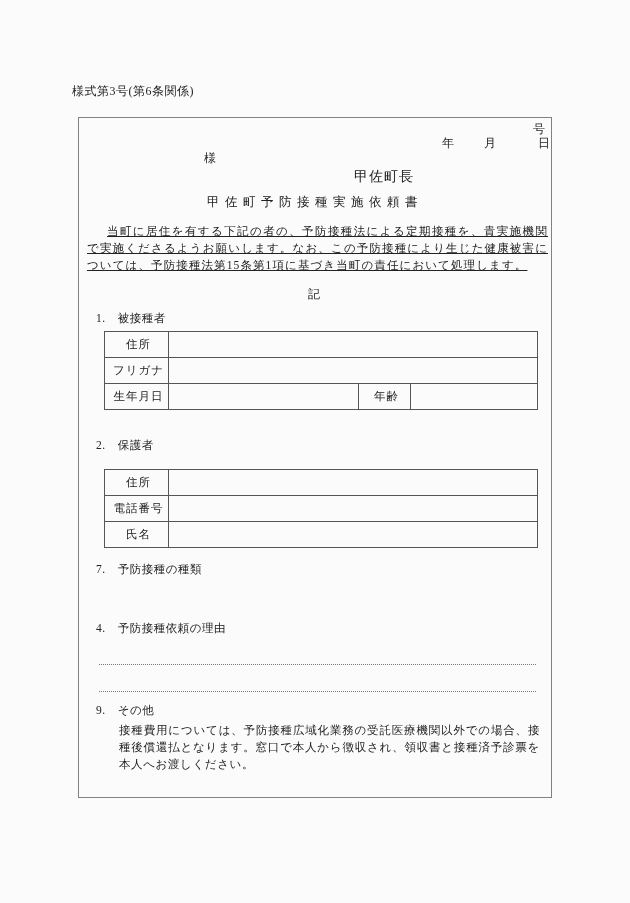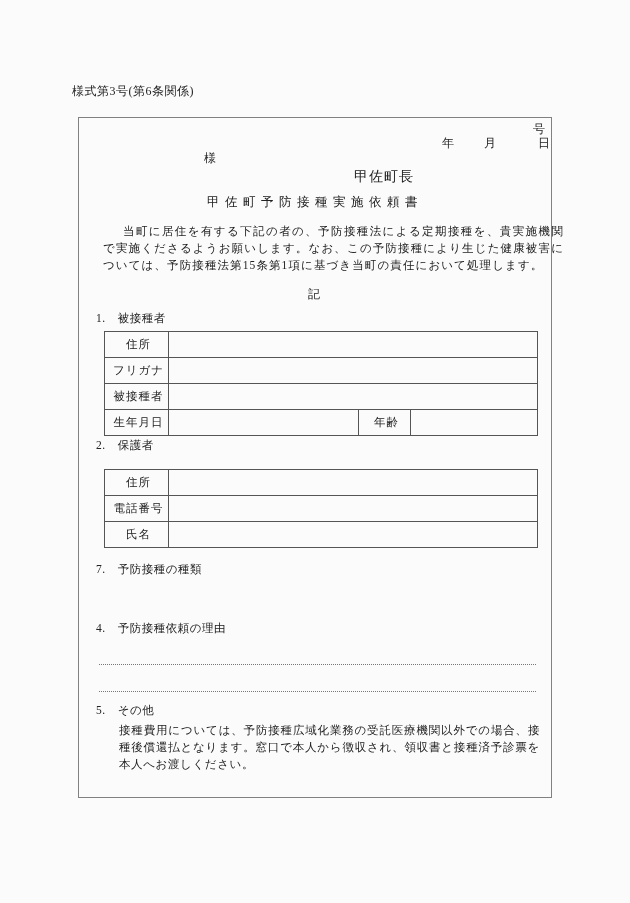--- a/index.html
+++ b/index.html
@@ -36,11 +36,12 @@
   }
 
   .intro {
-    left:24px; top:105px; width:461px;
+    left:8px; top:105px; width:461px;
     font-size:11.5px; line-height:17px;
     letter-spacing:1.1px;
     text-align:justify;
     text-indent:20px;
+    text-decoration:underline;
   }
 
   .ki { left:0; right:0; top:168px; text-align:center; font-size:12px; letter-spacing:2px; }

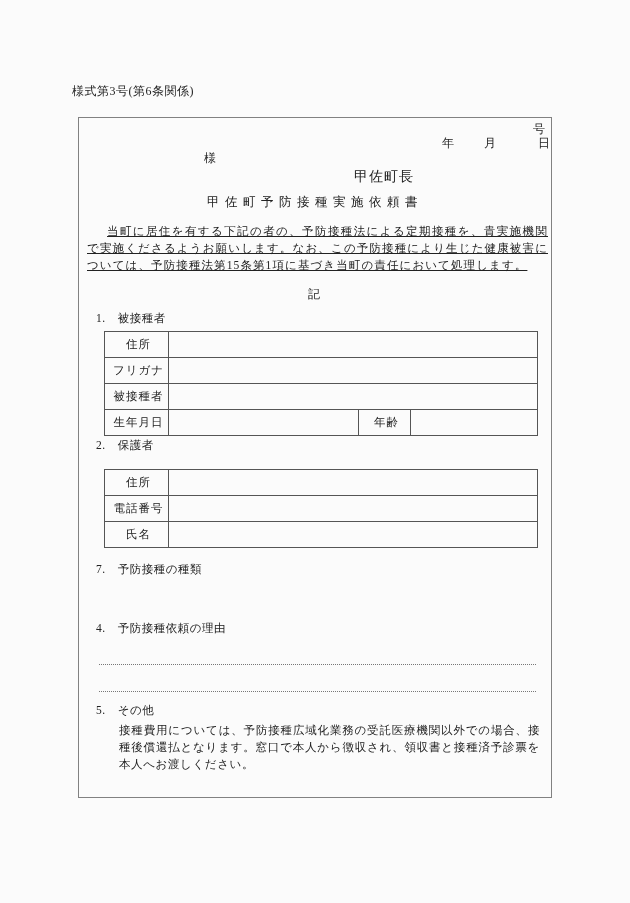--- a/index.html
+++ b/index.html
@@ -130,10 +130,6 @@
       <td colspan="3"></td>
     </tr>
     <tr>
-      <th>被接種者</th>
-      <td colspan="3"></td>
-    </tr>
-    <tr>
       <th>生年月日</th>
       <td></td>
       <th>年齢</th>

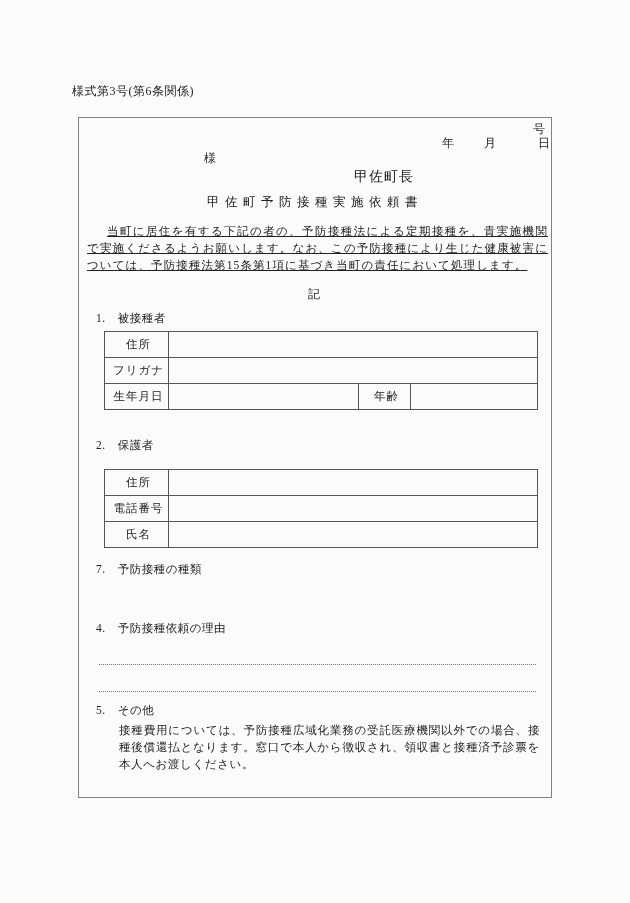--- a/index.html
+++ b/index.html
@@ -166,7 +166,7 @@
   <div class="abs dotted d1"></div>
   <div class="abs dotted d2"></div>
 
-  <div class="abs sec-h h5">5.　その他</div>
+  <div class="abs sec-h h5">9.　その他</div>
   <p class="abs s5body">接種費用については、予防接種広域化業務の受託医療機関以外での場合、接種後償還払となります。窓口で本人から徴収され、領収書と接種済予診票を本人へお渡しください。</p>
 
 </div>

